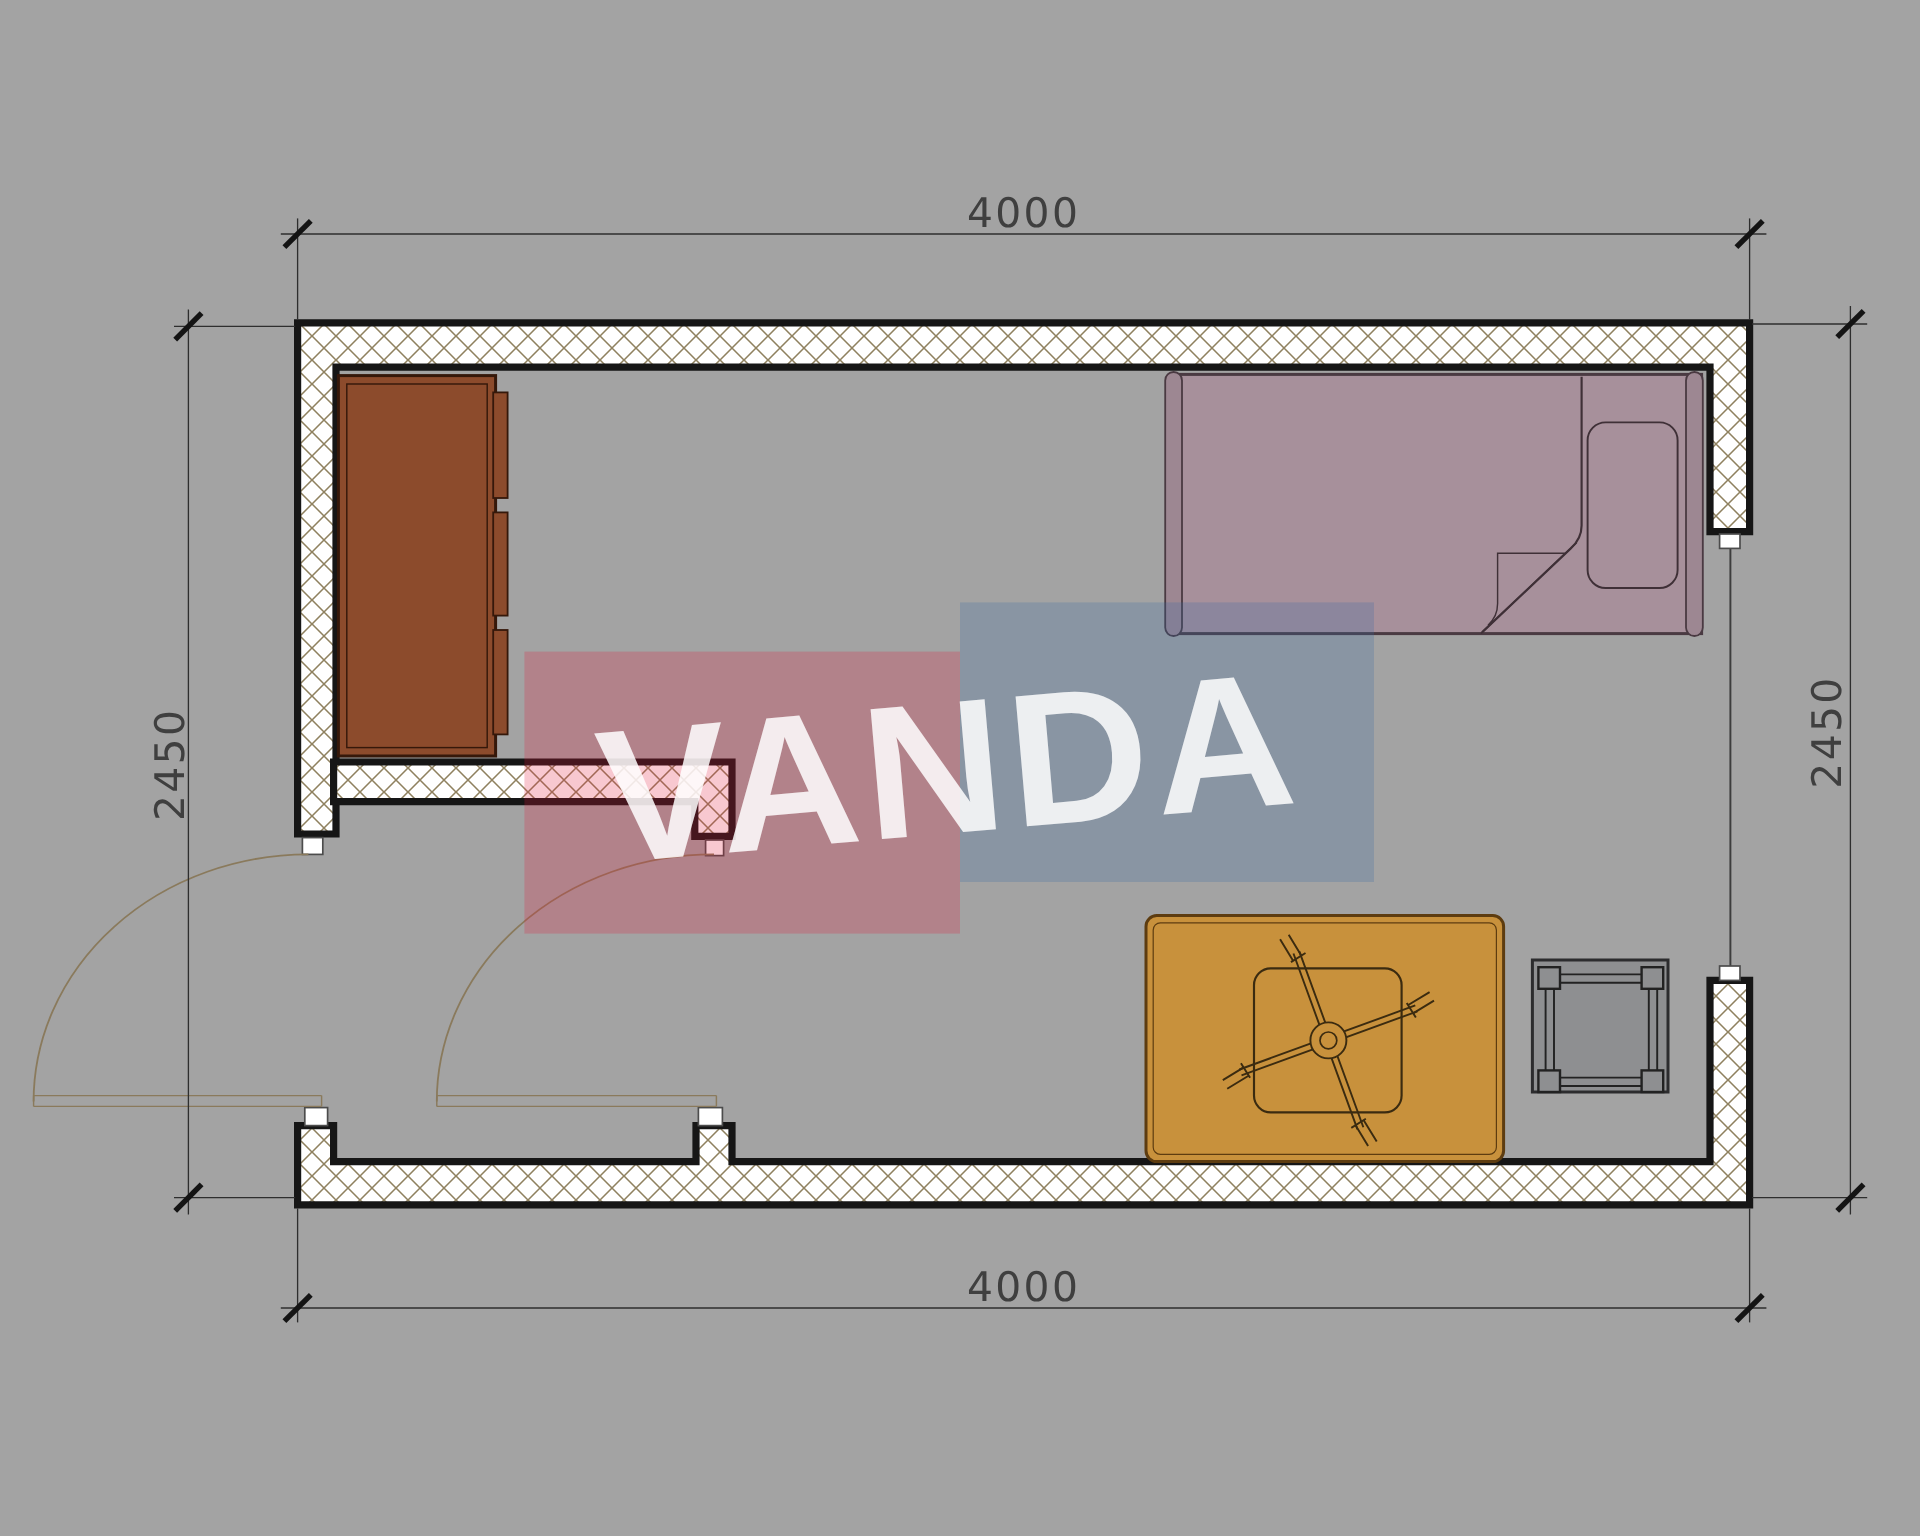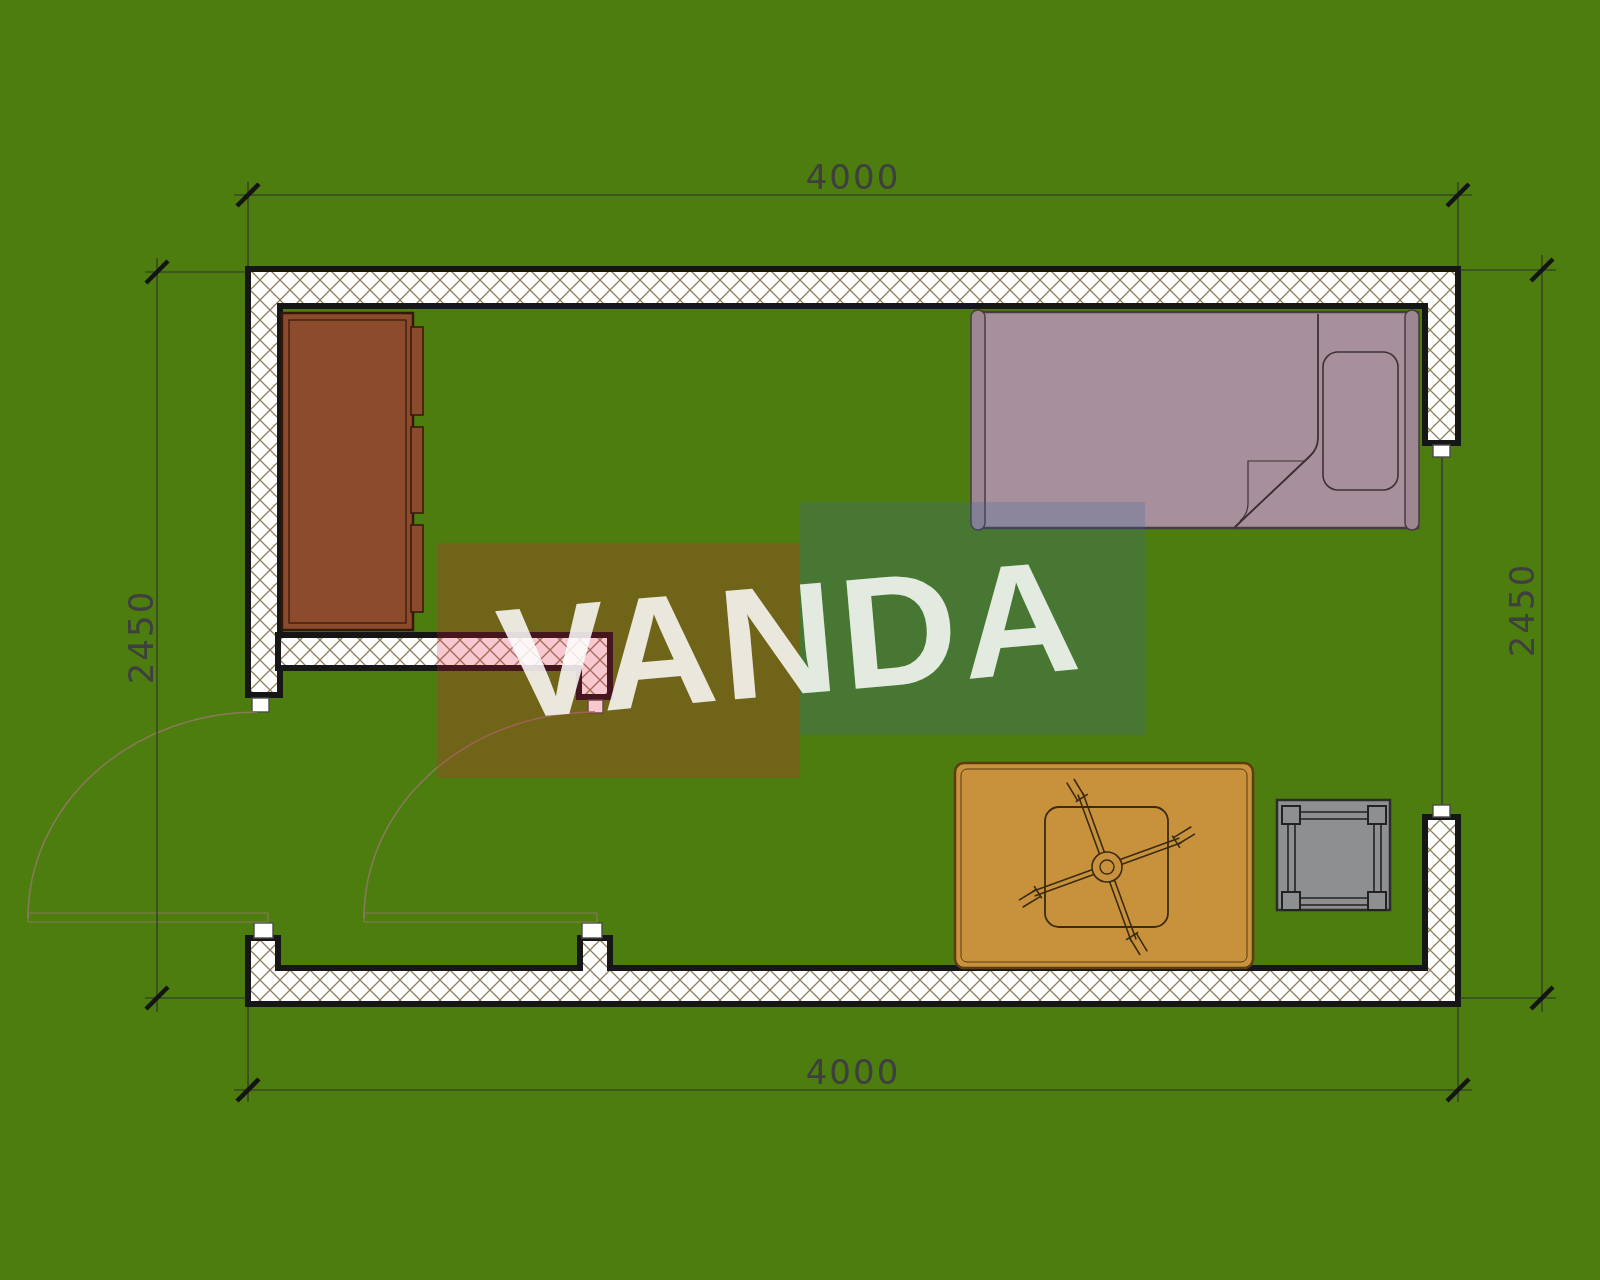--- a/index.html
+++ b/index.html
@@ -3,7 +3,7 @@
 <meta charset="utf-8">
 <style>
   html,body{margin:0;padding:0;background:#ffffff;}
-  .page{width:1600px;height:1280px;position:relative;background:#4d7c0f;overflow:hidden;text-decoration:underline;}
+  .page{width:1600px;height:1280px;position:relative;background:#a3a3a3;overflow:hidden;text-decoration:underline;}
   svg{display:block;}
   text.dim{font-family:"DejaVu Sans","Liberation Sans",sans-serif;font-size:34px;letter-spacing:2px;fill:#3f3f3f;font-weight:400;}
   text.wm{font-family:"Liberation Sans","DejaVu Sans",sans-serif;font-weight:bold;letter-spacing:4px;}

